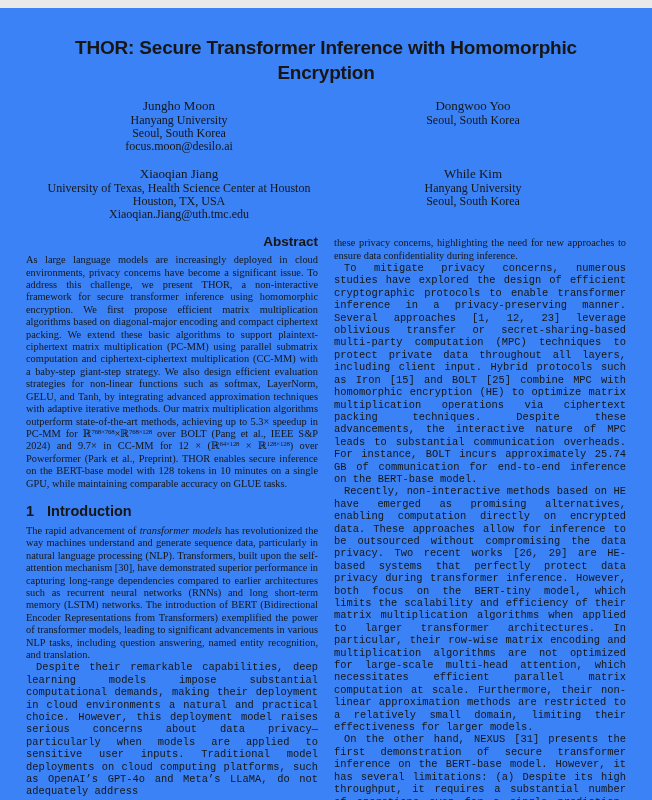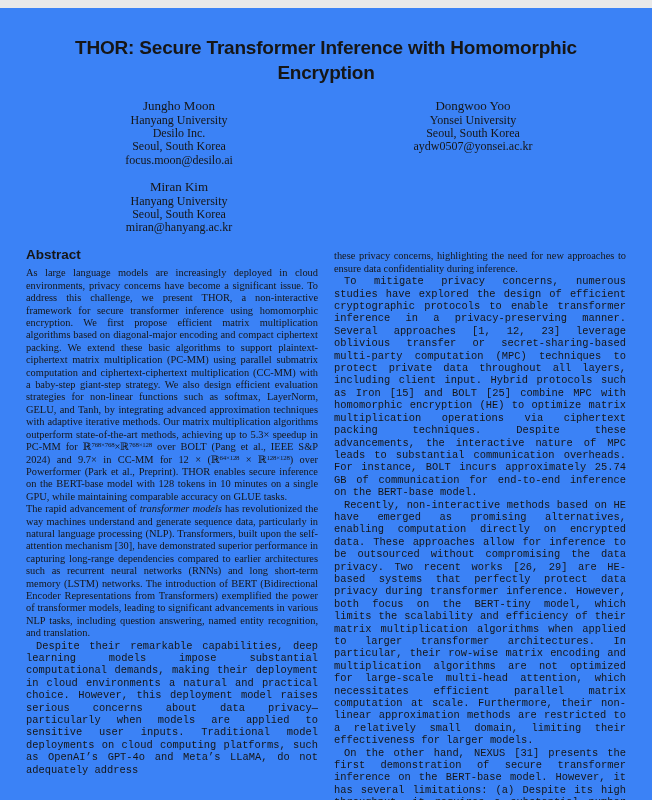--- a/index.html
+++ b/index.html
@@ -95,7 +95,6 @@
 
     <div class="author">
       <div class="author-name">Dongwoo Yoo</div>
-      <div class="author-line">Yonsei University</div>
       <div class="author-line">Seoul, South Korea</div>
       <div class="author-line">aydw0507@yonsei.ac.kr</div>
     </div>

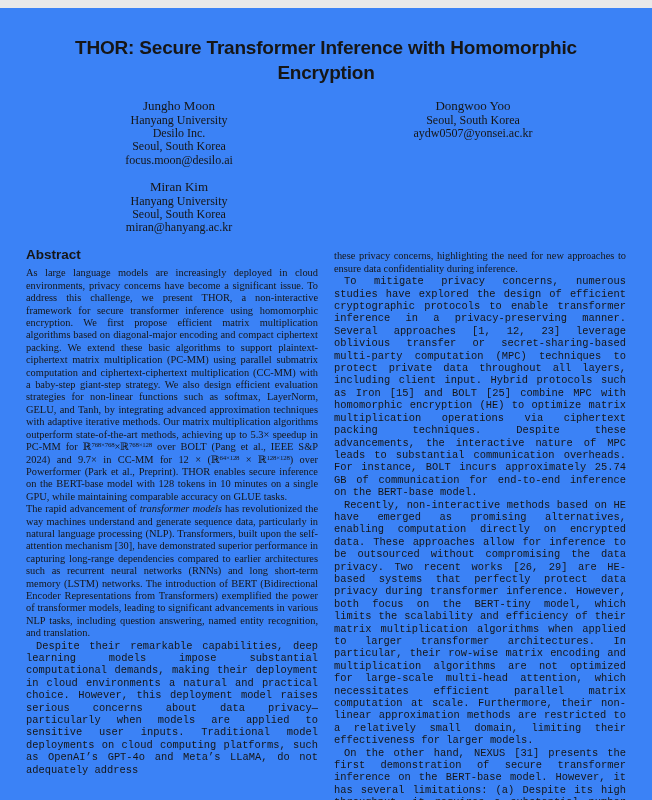--- a/index.html
+++ b/index.html
@@ -88,7 +88,6 @@
     <div class="author">
       <div class="author-name">Jungho Moon</div>
       <div class="author-line">Hanyang University</div>
-      <div class="author-line">Desilo Inc.</div>
       <div class="author-line">Seoul, South Korea</div>
       <div class="author-line">focus.moon@desilo.ai</div>
     </div>

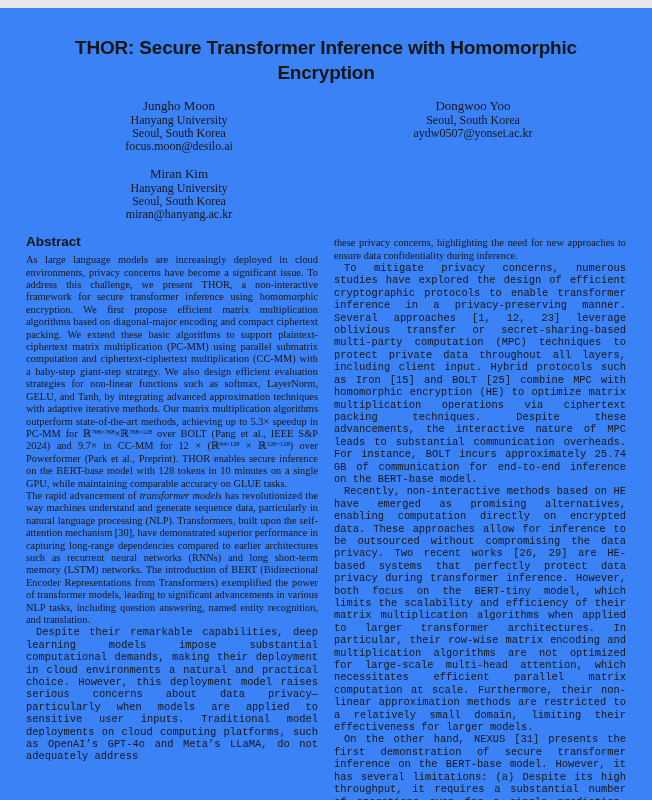--- a/index.html
+++ b/index.html
@@ -95,7 +95,6 @@
     <div class="author">
       <div class="author-name">Dongwoo Yoo</div>
       <div class="author-line">Seoul, South Korea</div>
-      <div class="author-line">aydw0507@yonsei.ac.kr</div>
     </div>
 
 

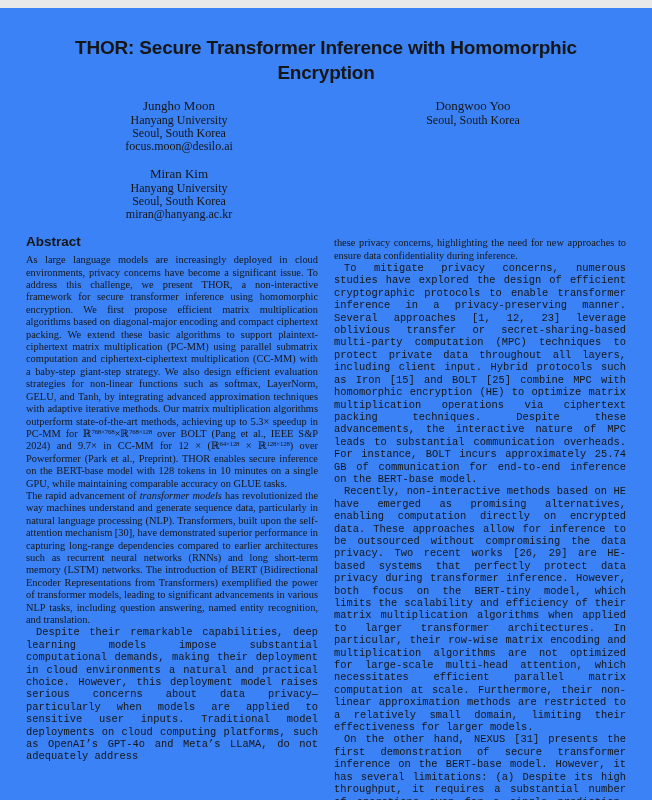--- a/index.html
+++ b/index.html
@@ -97,6 +97,12 @@
       <div class="author-line">Seoul, South Korea</div>
     </div>
 
+    <div class="author">
+      <div class="author-name">Xiaoqian Jiang</div>
+      <div class="author-line">University of Texas, Health Science Center at Houston</div>
+      <div class="author-line">Houston, TX, USA</div>
+      <div class="author-line">Xiaoqian.Jiang@uth.tmc.edu</div>
+    </div>
 
     <div class="author">
       <div class="author-name">Miran Kim</div>

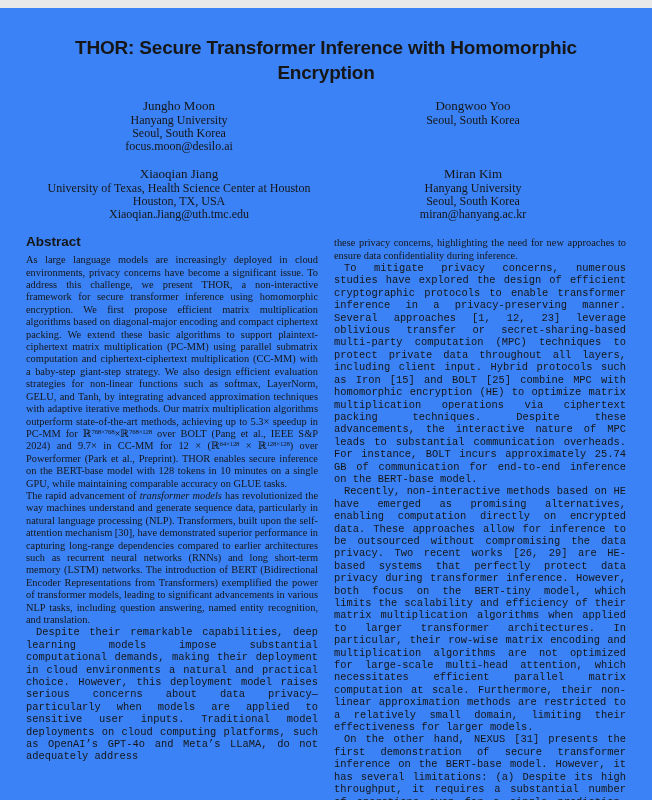--- a/index.html
+++ b/index.html
@@ -105,7 +105,7 @@
     </div>
 
     <div class="author">
-      <div class="author-name">Miran Kim</div>
+      <div class="author-name">While Kim</div>
       <div class="author-line">Hanyang University</div>
       <div class="author-line">Seoul, South Korea</div>
       <div class="author-line">miran@hanyang.ac.kr</div>

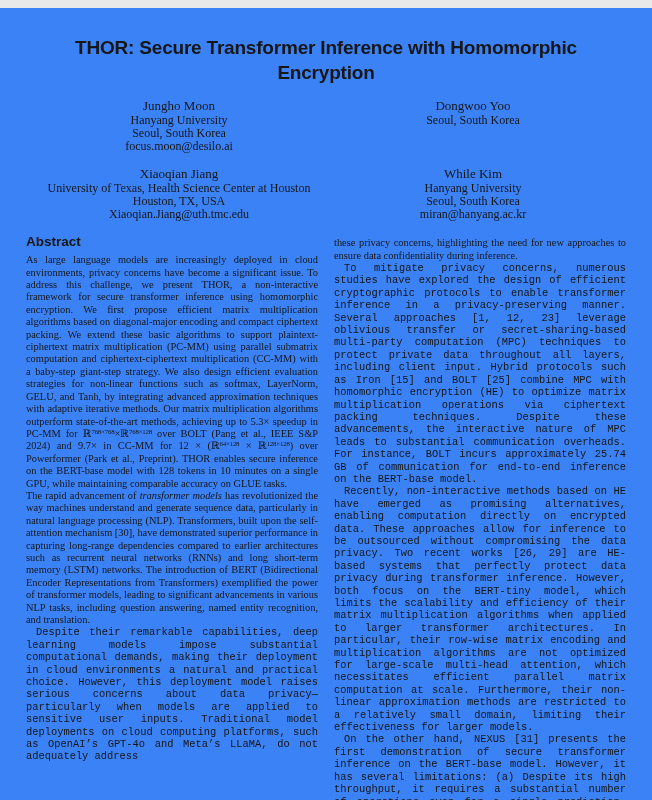--- a/index.html
+++ b/index.html
@@ -108,7 +108,6 @@
       <div class="author-name">While Kim</div>
       <div class="author-line">Hanyang University</div>
       <div class="author-line">Seoul, South Korea</div>
-      <div class="author-line">miran@hanyang.ac.kr</div>
     </div>
 
   </div>

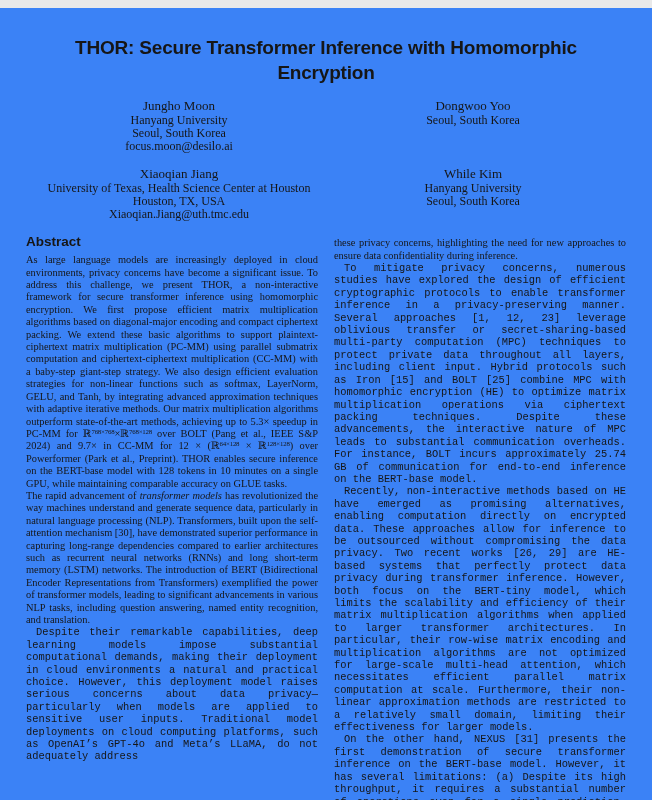--- a/index.html
+++ b/index.html
@@ -55,7 +55,7 @@
     line-height: 16px;
     font-weight: bold;
     margin: 0 0 4px;
-    text-align: left;
+    text-align: right;
   }
   .section-heading {
     font-family: "Liberation Sans", "DejaVu Sans", sans-serif;

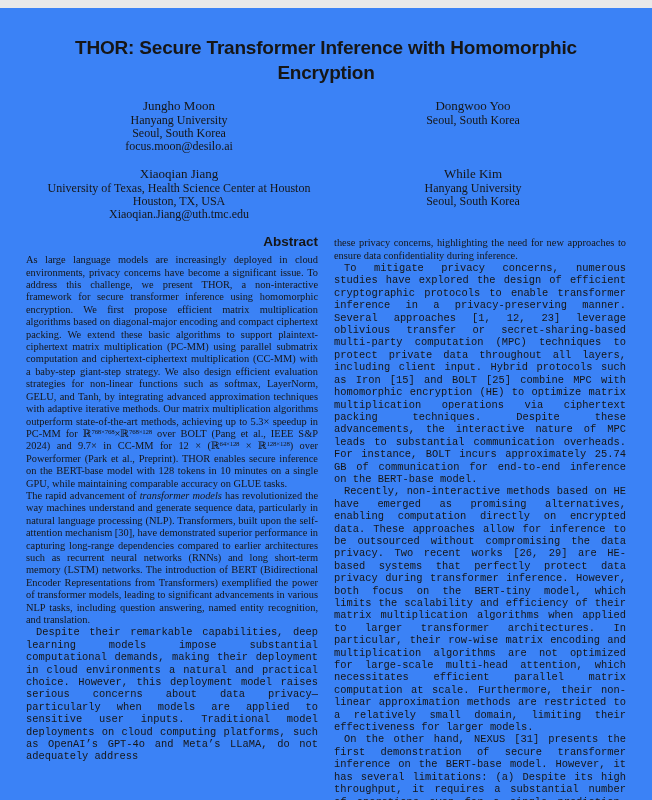--- a/index.html
+++ b/index.html
@@ -118,6 +118,7 @@
       <h2 class="abstract-heading">Abstract</h2>
       <p><span>As large language models are increasingly deployed in cloud environments, privacy concerns have become a significant issue. To address this challenge, we present THOR, a non-interactive framework for secure transformer inference using homomorphic encryption. We first propose efficient matrix multiplication algorithms based on diagonal-major encoding and compact ciphertext packing. We extend these basic algorithms to support plaintext-ciphertext matrix multiplication (PC-MM) using parallel submatrix computation and ciphertext-ciphertext multiplication (CC-MM) with a baby-step giant-step strategy. We also design efficient evaluation strategies for non-linear functions such as softmax, LayerNorm, GELU, and Tanh, by integrating advanced approximation techniques with adaptive iterative methods. Our matrix multiplication algorithms outperform state-of-the-art methods, achieving up to 5.3× speedup in PC-MM for ℝ</span><sup class="dim">768×768</sup><span>×ℝ</span><sup class="dim">768×128</sup><span> over BOLT (Pang et al., IEEE S&amp;P 2024) and 9.7× in CC-MM for 12 × (ℝ</span><sup class="dim">64×128</sup><span> × ℝ</span><sup class="dim">128×128</sup><span>) over Powerformer (Park et al., Preprint). THOR enables secure inference on the BERT-base model with 128 tokens in 10 minutes on a single GPU, while maintaining comparable accuracy on GLUE tasks.</span></p>
 
+      <h3 class="section-heading"><span class="sec-num">1</span><span>Introduction</span></h3>
 
       <p><span>The rapid advancement of </span><em>transformer models</em><span> has revolutionized the way machines understand and generate sequence data, particularly in natural language processing (NLP). Transformers, built upon the self-attention mechanism [30], have demonstrated superior performance in capturing long-range dependencies compared to earlier architectures such as recurrent neural networks (RNNs) and long short-term memory (LSTM) networks. The introduction of BERT (Bidirectional Encoder Representations from Transformers) exemplified the power of transformer models, leading to significant advancements in various NLP tasks, including question answering, named entity recognition, and translation.</span></p>
 

